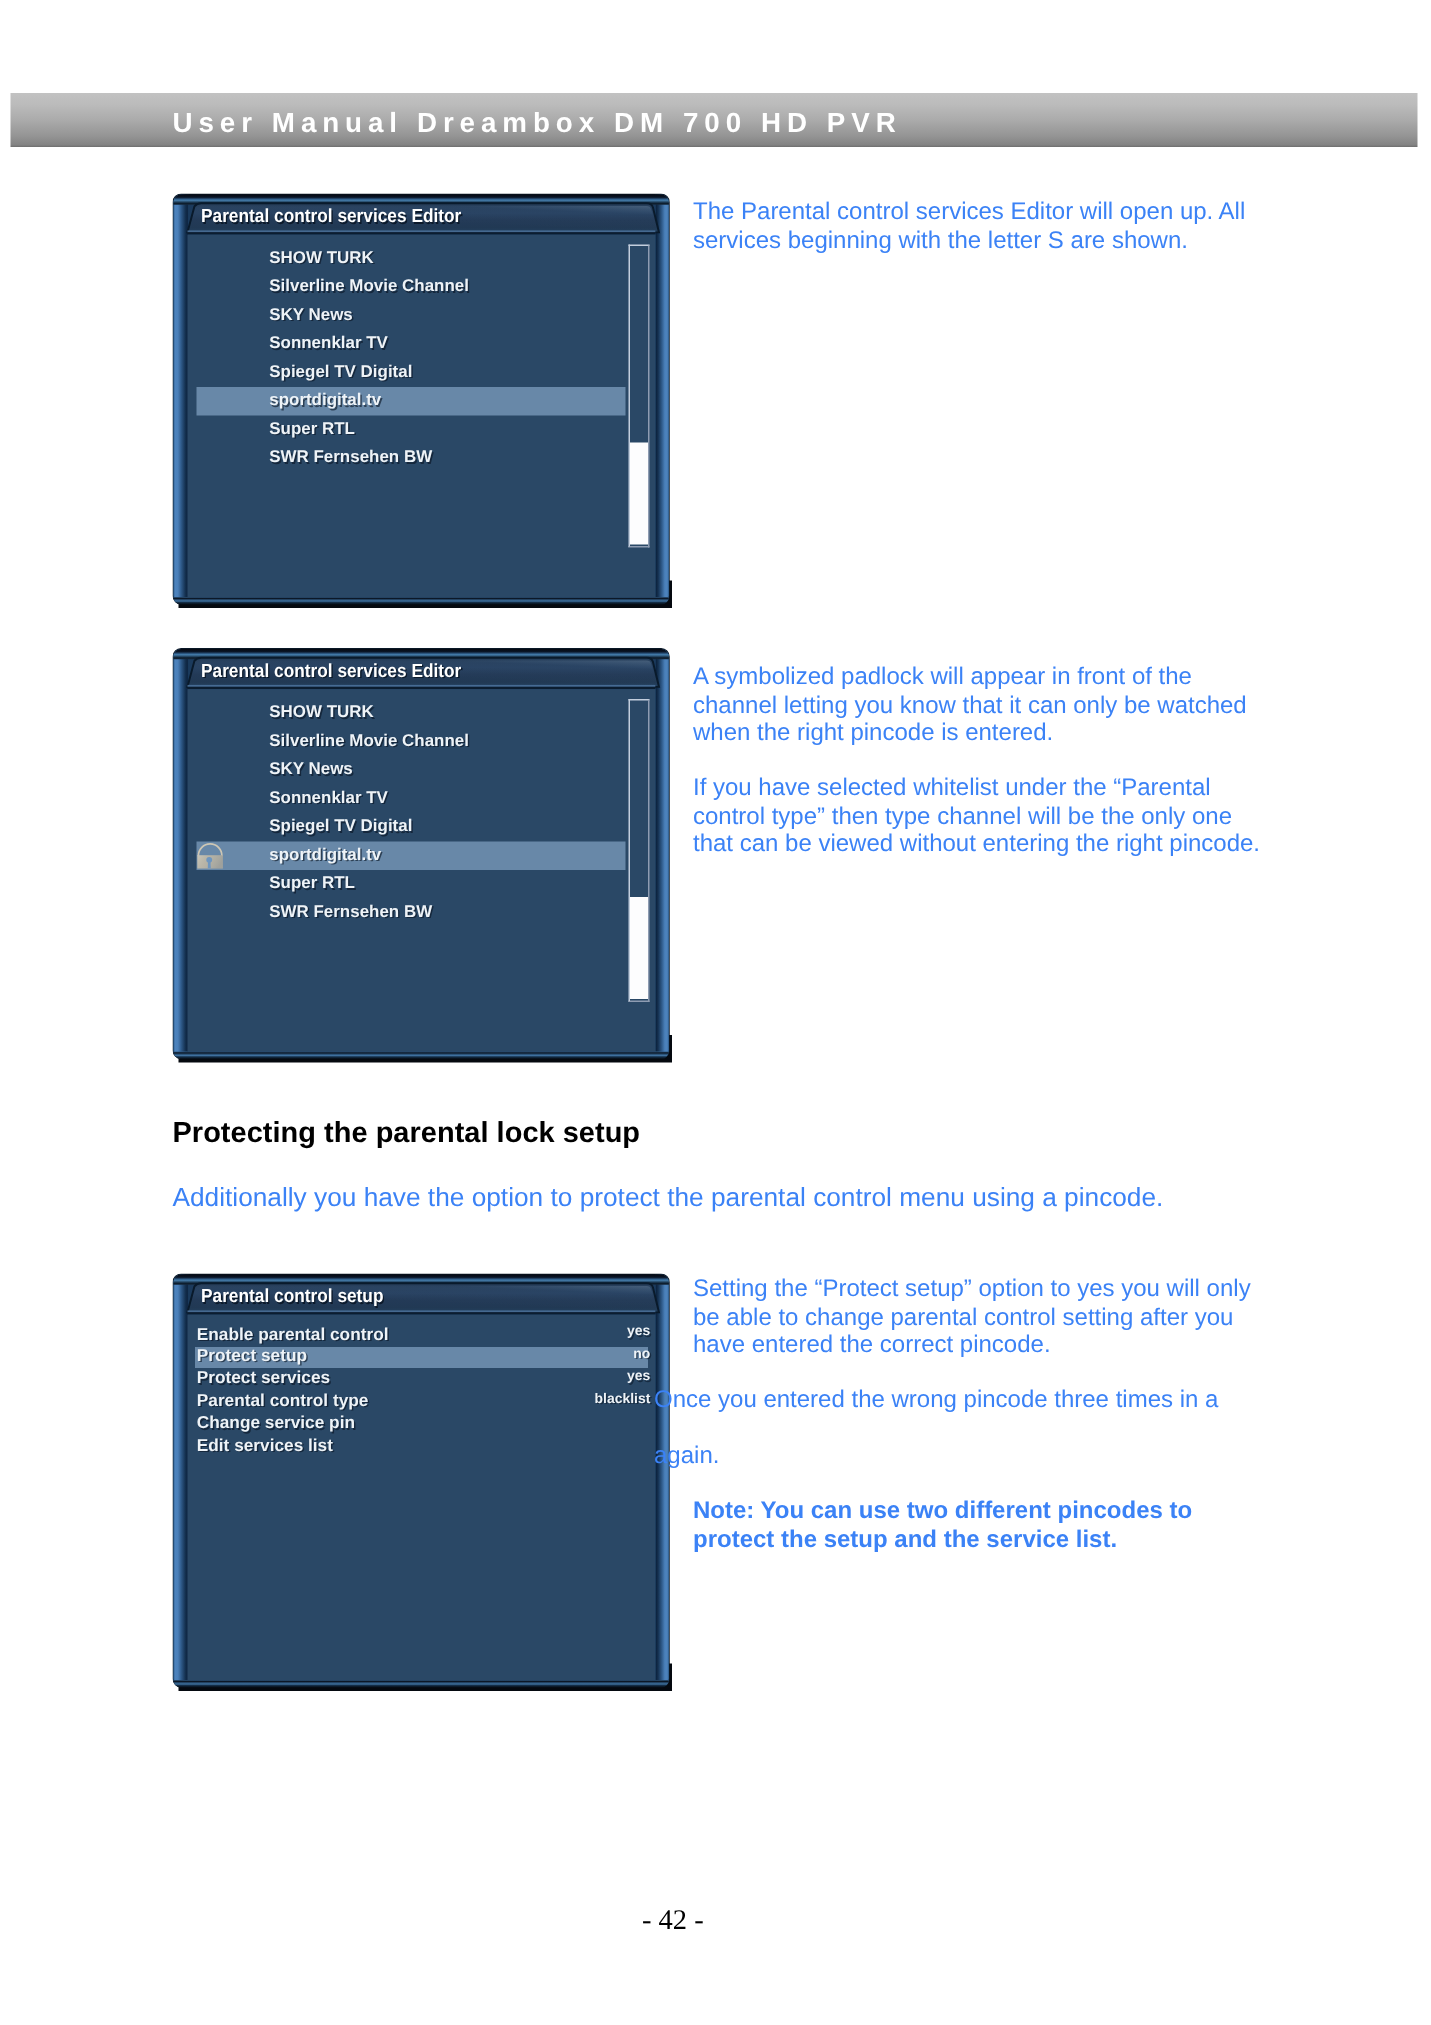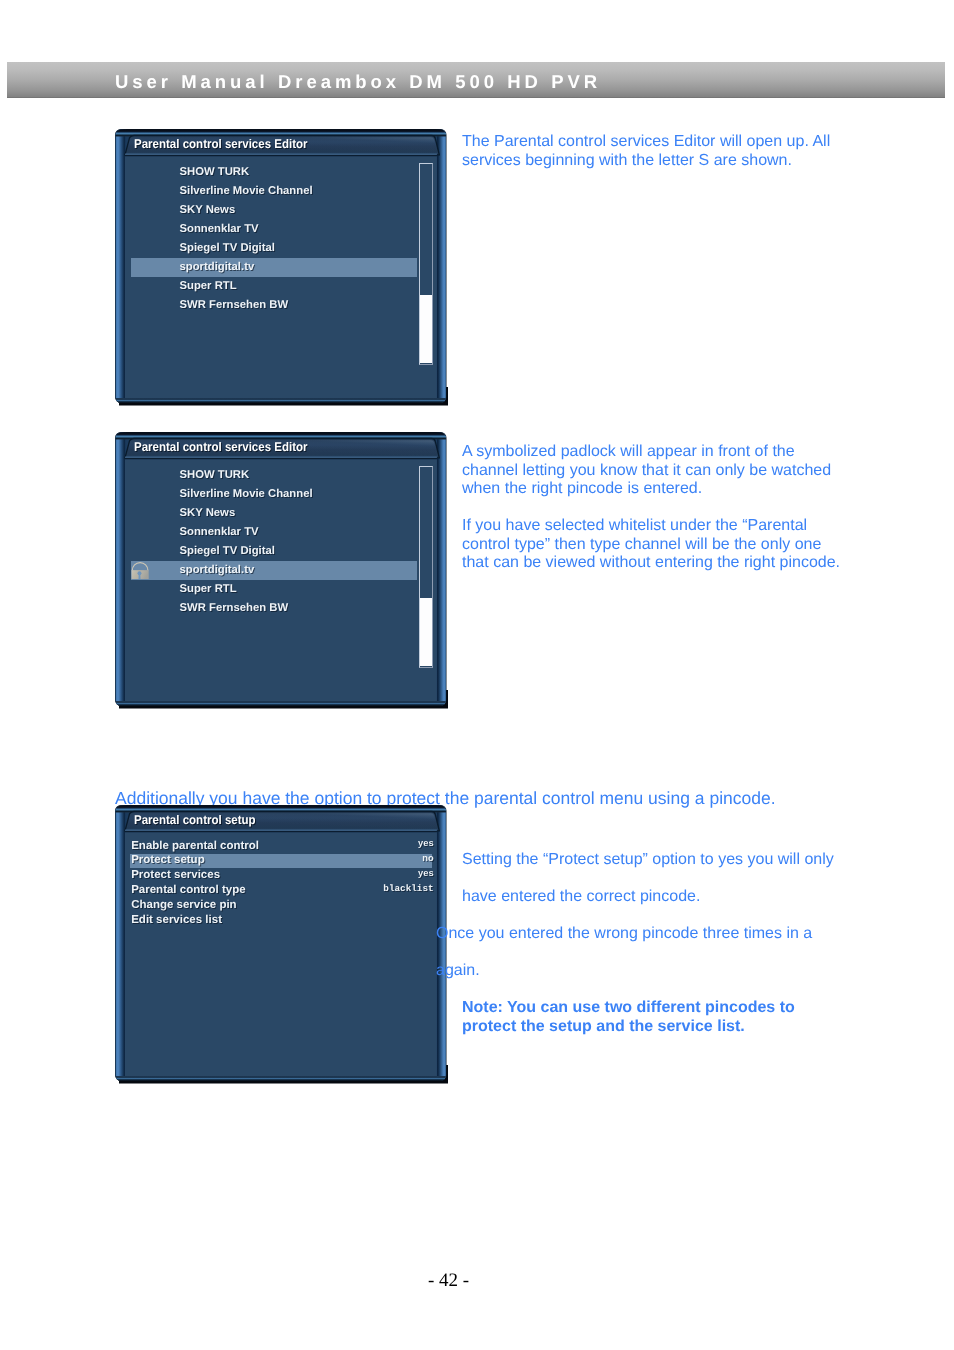--- a/index.html
+++ b/index.html
@@ -42,7 +42,7 @@
 <div class="page">
 
   <div class="hdr">
-    <div class="hdr-title">User Manual Dreambox DM 500 HD PVR</div>
+    <div class="hdr-title">User Manual Dreambox DM 700 HD PVR</div>
   </div>
 
   <div class="osd" id="osd1" style="left:115px;top:129px;width:333px;height:277px;">

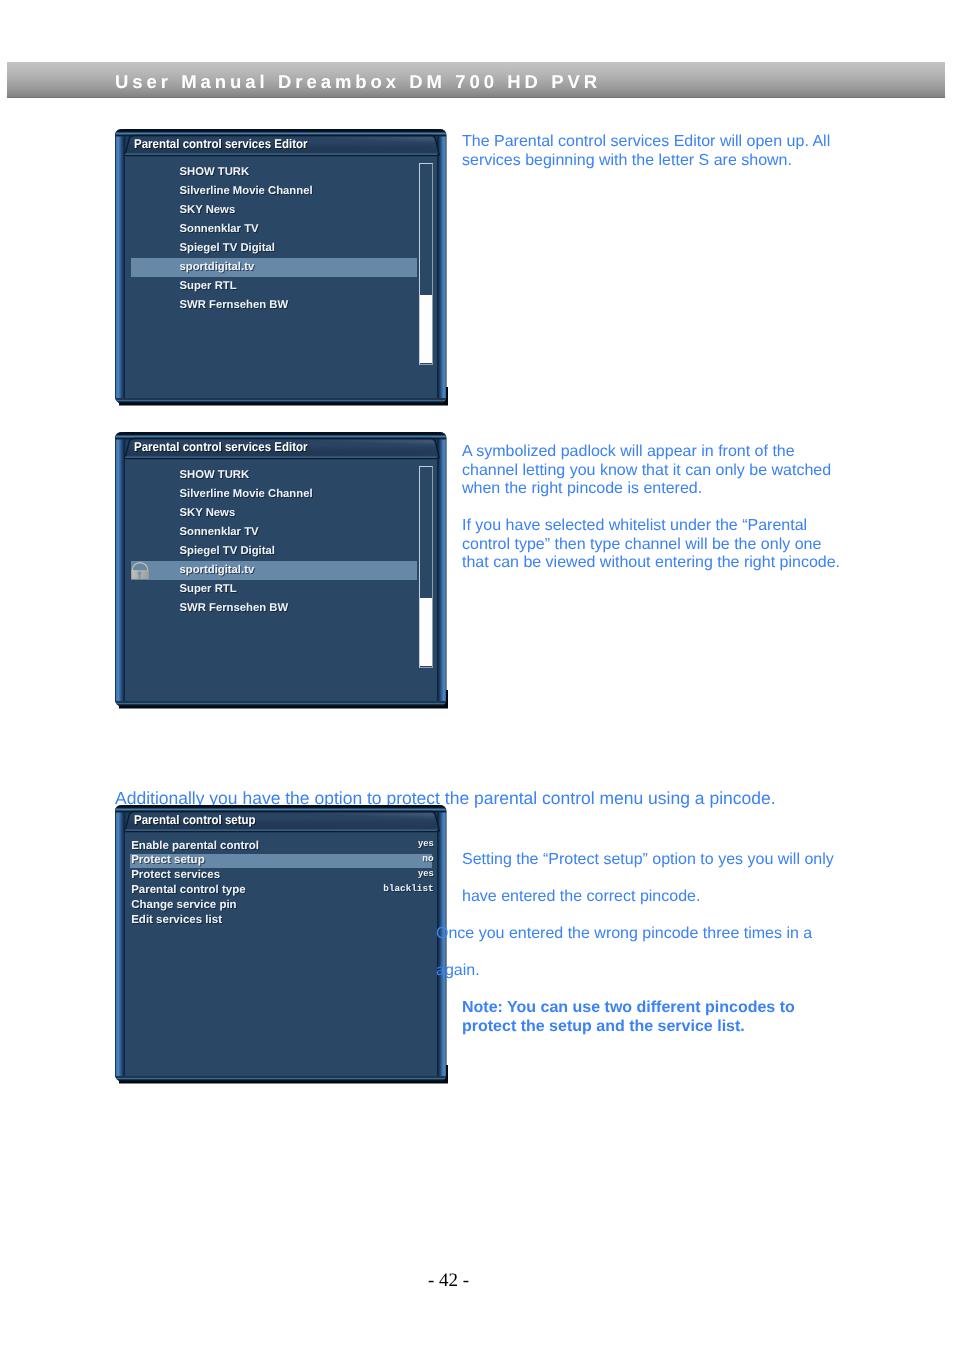--- a/index.html
+++ b/index.html
@@ -283,6 +283,7 @@
     <span>that can be viewed without entering the right pincode.</span>
   </div>
 
+  <div class="h2" style="left:115px;top:745px;">Protecting the parental lock setup</div>
   <div class="txt big" style="left:115px;top:788px;width:800px;">Additionally you have the option to protect the parental control menu using a pincode.</div>
 
   <div class="osd" id="osd3" style="left:115px;top:805px;width:333px;height:279px;">

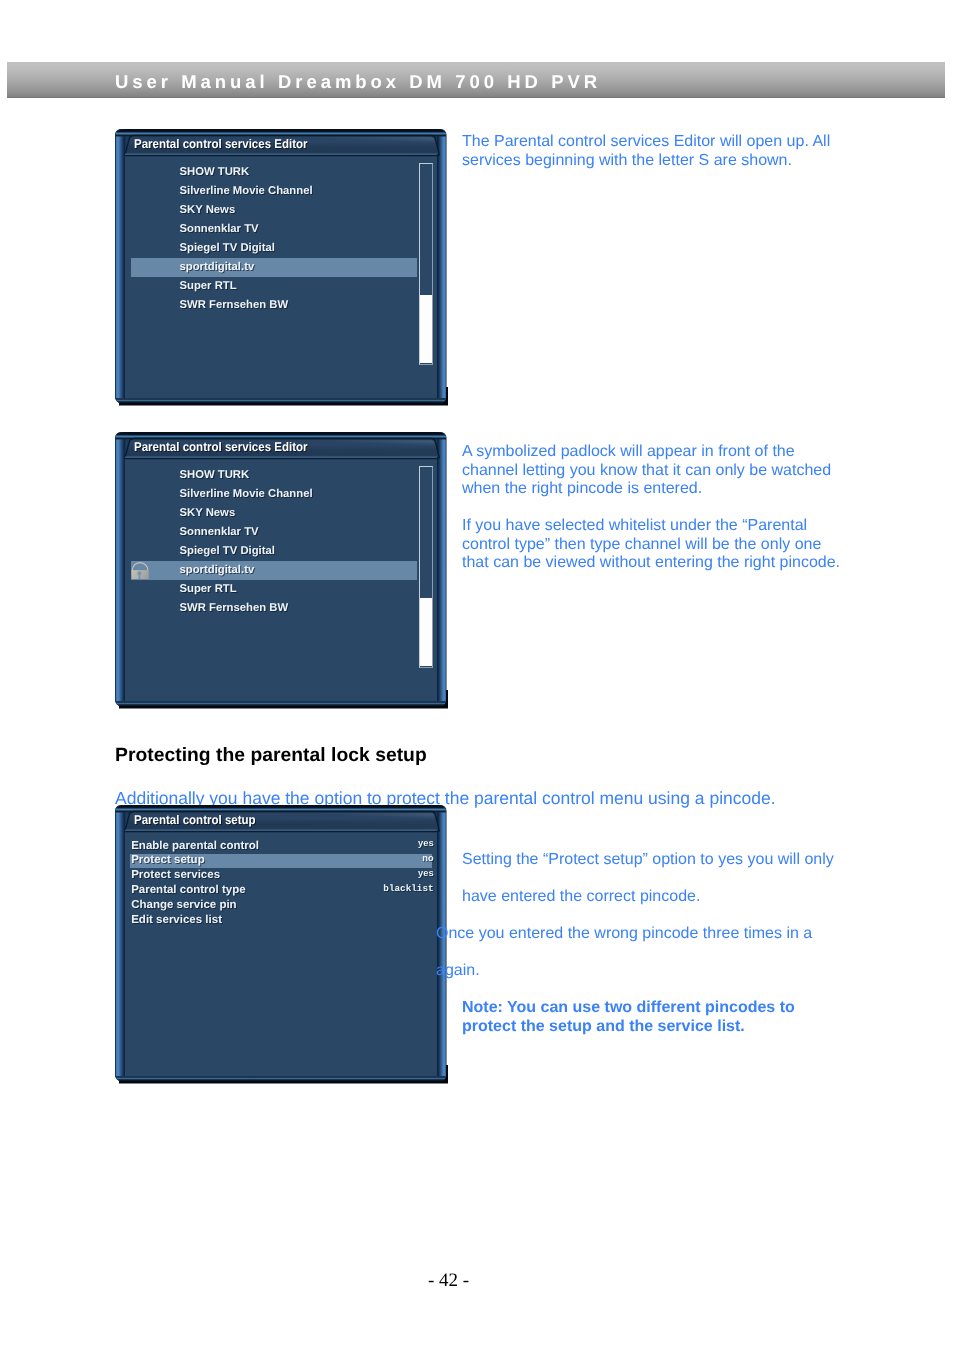--- a/index.html
+++ b/index.html
@@ -286,7 +286,7 @@
   <div class="h2" style="left:115px;top:745px;">Protecting the parental lock setup</div>
   <div class="txt big" style="left:115px;top:788px;width:800px;">Additionally you have the option to protect the parental control menu using a pincode.</div>
 
-  <div class="osd" id="osd3" style="left:115px;top:805px;width:333px;height:279px;">
+  <div class="osd" id="osd3" style="left:115px;top:849px;width:333px;height:279px;">
 <svg class="shot" width="333" height="279" viewBox="0 0 333 279">
   <defs>
     <linearGradient id="bzlosd3" x1="0" y1="0" x2="1" y2="0">

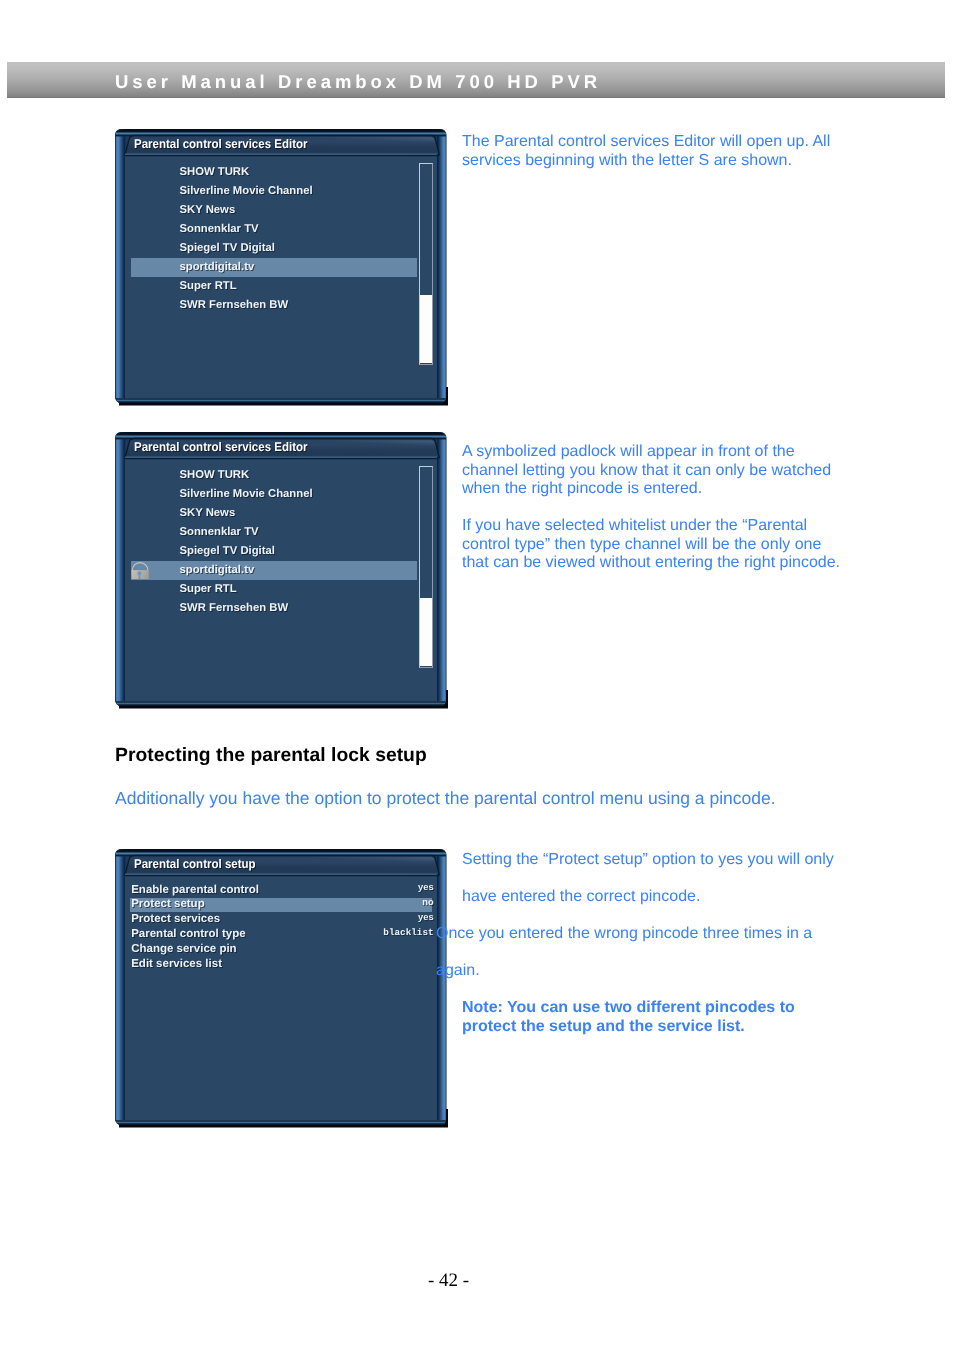--- a/index.html
+++ b/index.html
@@ -391,7 +391,7 @@
 
   <div class="txt" style="left:462px;top:851px;width:420px;">
     <span>Setting the “Protect setup” option to yes you will only</span><br>
-    <br>
+    <span>be able to change parental control setting after you</span><br>
     <span>have entered the correct pincode.</span>
   </div>
   <div class="txt" style="left:436px;top:925px;width:420px;">

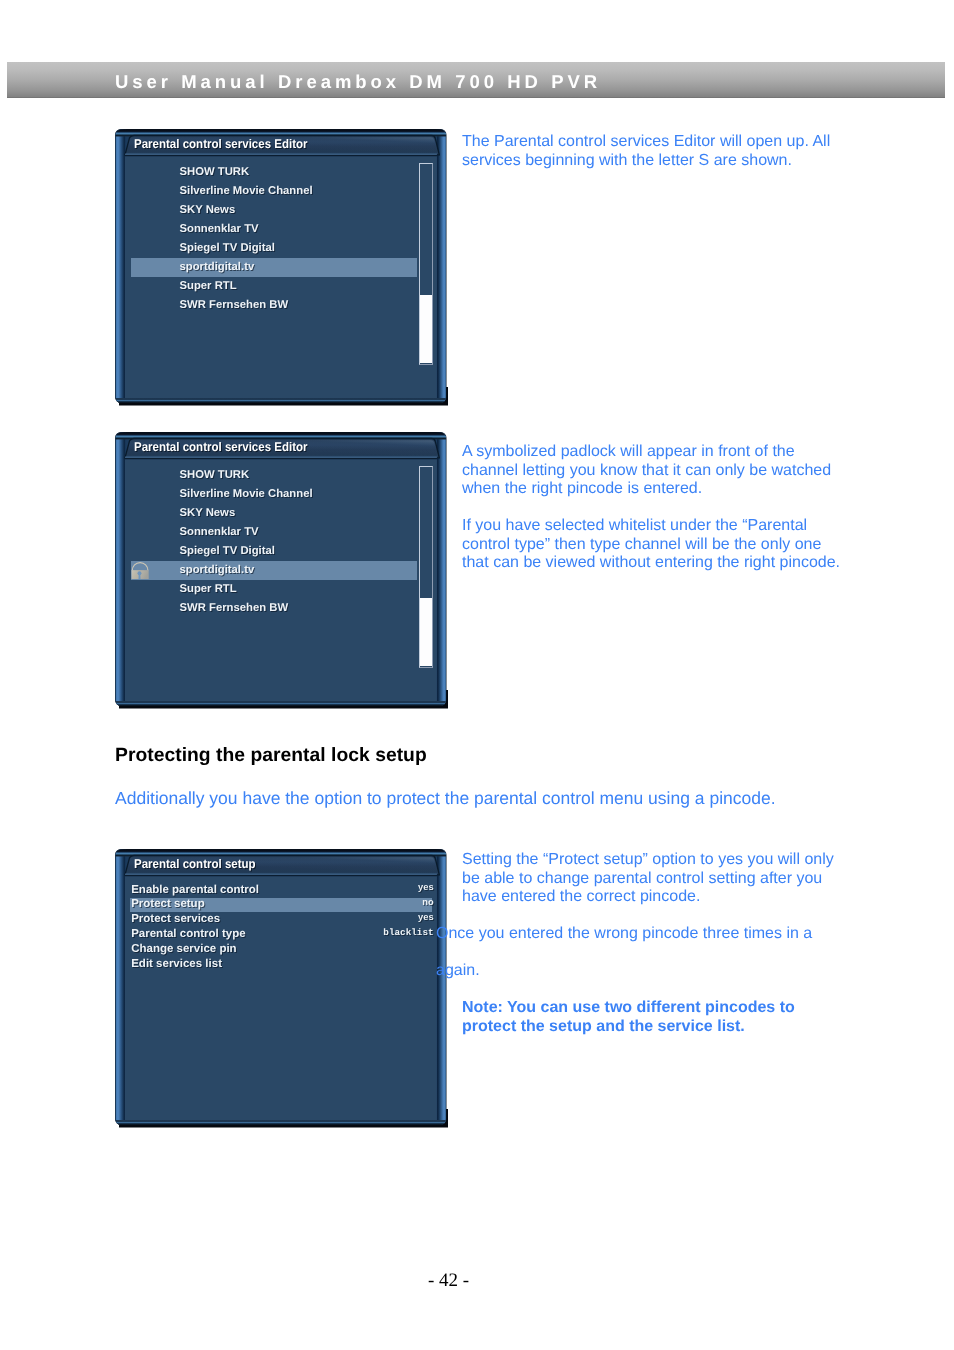--- a/index.html
+++ b/index.html
@@ -383,7 +383,7 @@
         <div class="row lbl" style="left: 16.2px; top: 64.4px;">Protect services</div>
         <div class="rowval" style="left: 15.4px; top: 63.1px; width: 303.2px;">yes</div>
         <div class="row lbl" style="left: 16.2px; top: 79.35px;">Parental control type</div>
-        <div class="rowval" style="left: 15.4px; top: 78.05px; width: 303.2px; font-family: Liberation Mono, monospace;">blacklist</div>
+        <div class="rowval" style="left: 15.4px; top: 78.05px; width: 303.2px;">blacklist</div>
         <div class="row lbl" style="left: 16.2px; top: 94.3px;">Change service pin</div>
         <div class="row lbl" style="left: 16.2px; top: 109.25px;">Edit services list</div>
       </div>

